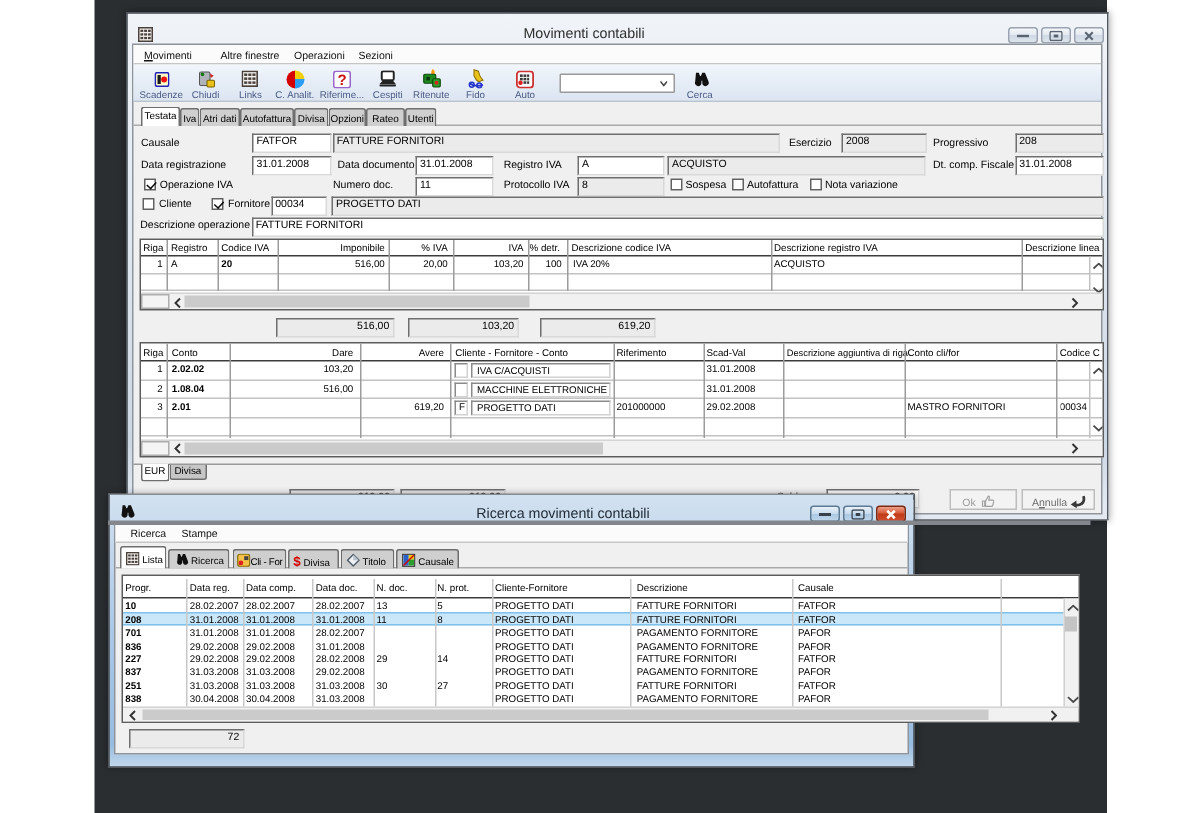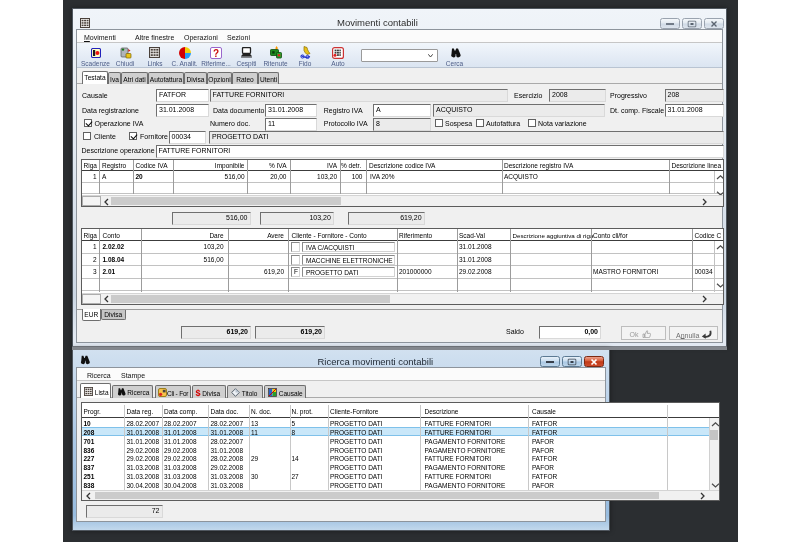--- a/index.html
+++ b/index.html
@@ -6,7 +6,7 @@
 .a{position:absolute}
 #panel{position:absolute;left:63px;top:0;width:675px;height:542px;background:#2b2e31}
 .win{position:absolute;border:1px solid #50575f;box-shadow:0 0 5px rgba(0,0,0,.4)}
-#w1{left:72px;top:8px;width:655px;height:339px;background:linear-gradient(180deg,#f0f4f9 0%,#e2e9f1 40%,#ccd7e4 85%,#e2e9f2 97%);border-bottom-color:#7a7f86}
+#w1{left:84px;top:8px;width:655px;height:339px;background:linear-gradient(180deg,#f0f4f9 0%,#e2e9f1 40%,#ccd7e4 85%,#e2e9f2 97%);border-bottom-color:#7a7f86}
 #w2{left:72px;top:348px;width:538px;height:183px;background:linear-gradient(180deg,#d2e1f0 0%,#abc8e6 50%,#98bcdf 92%,#c2d8ec 100%);border-top-color:#878c93}
 .client{position:absolute;left:3px;right:3px;bottom:3px;background:#f0f0f0;border:1px solid #8d949c}
 .ttl{position:absolute;font-size:9.5px;color:#2e2e2e;white-space:nowrap}

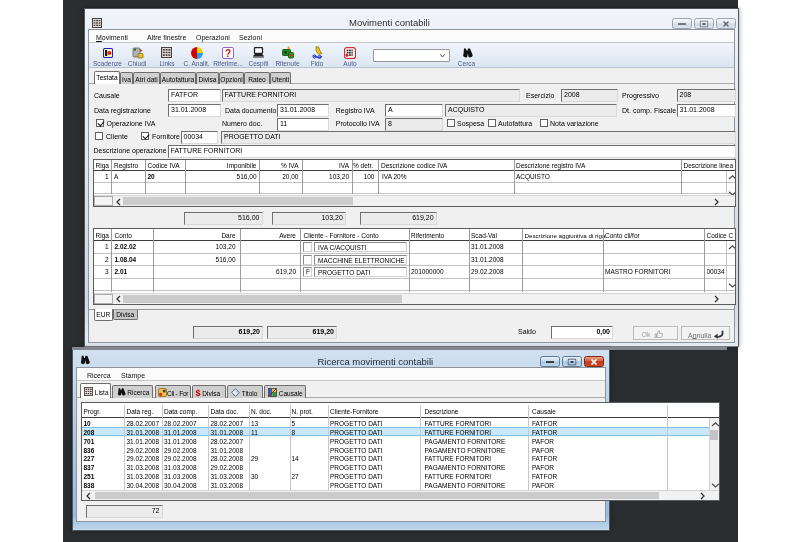--- a/index.html
+++ b/index.html
@@ -7,7 +7,7 @@
 #panel{position:absolute;left:63px;top:0;width:675px;height:542px;background:#2b2e31}
 .win{position:absolute;border:1px solid #50575f;box-shadow:0 0 5px rgba(0,0,0,.4)}
 #w1{left:84px;top:8px;width:655px;height:339px;background:linear-gradient(180deg,#f0f4f9 0%,#e2e9f1 40%,#ccd7e4 85%,#e2e9f2 97%);border-bottom-color:#7a7f86}
-#w2{left:72px;top:348px;width:538px;height:183px;background:linear-gradient(180deg,#d2e1f0 0%,#abc8e6 50%,#98bcdf 92%,#c2d8ec 100%);border-top-color:#878c93}
+#w2{left:72px;top:329px;width:538px;height:183px;background:linear-gradient(180deg,#d2e1f0 0%,#abc8e6 50%,#98bcdf 92%,#c2d8ec 100%);border-top-color:#878c93}
 .client{position:absolute;left:3px;right:3px;bottom:3px;background:#f0f0f0;border:1px solid #8d949c}
 .ttl{position:absolute;font-size:9.5px;color:#2e2e2e;white-space:nowrap}
 .wbtns{position:absolute;display:flex;gap:2px}

